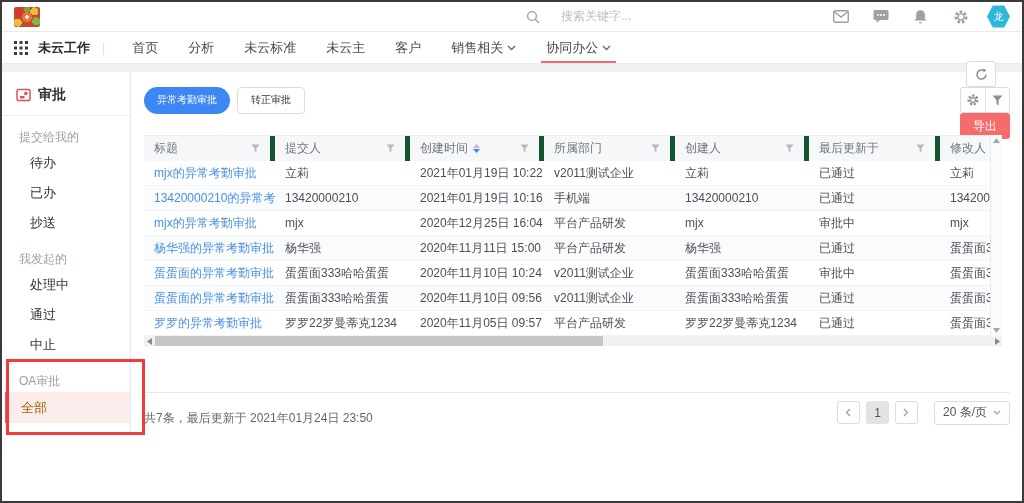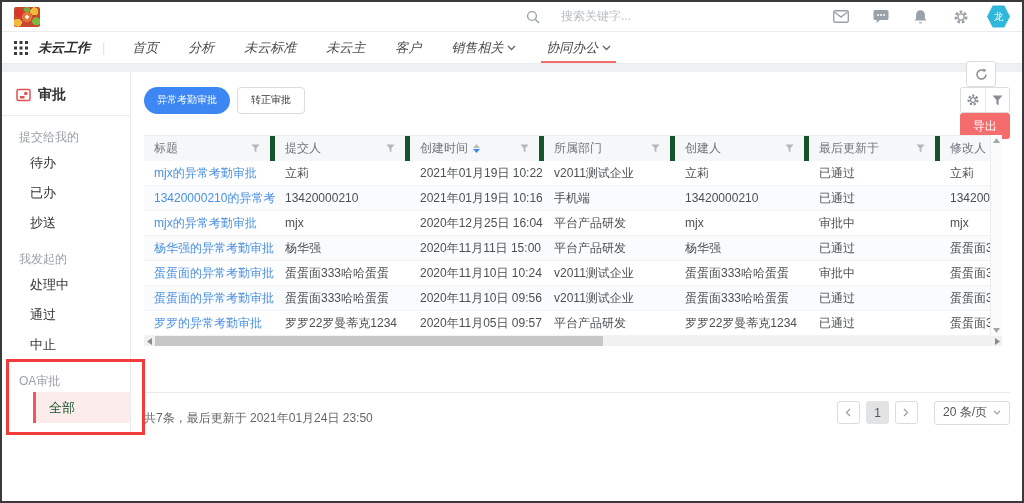--- a/index.html
+++ b/index.html
@@ -26,7 +26,7 @@
     clip-path:polygon(25% 2%,75% 2%,100% 50%,75% 98%,25% 98%,0% 50%); cursor:pointer; }
 
   
-  .navbar { height:32px; display:flex; align-items:stretch; padding:0 12px; border-bottom:1px solid #ebebeb; background:#fff;font-style:italic; }
+  .navbar { height:32px; display:flex; align-items:stretch; padding:0 12px; border-bottom:1px solid #ebebeb; background:#fff; }
   .nav-left { display:flex; align-items:center; }
   .gridico { width:14px; height:14px; margin-right:10px; cursor:pointer; }
   .workspace { font-size:13px; font-weight:bold; color:#2b2b2b; cursor:pointer; }

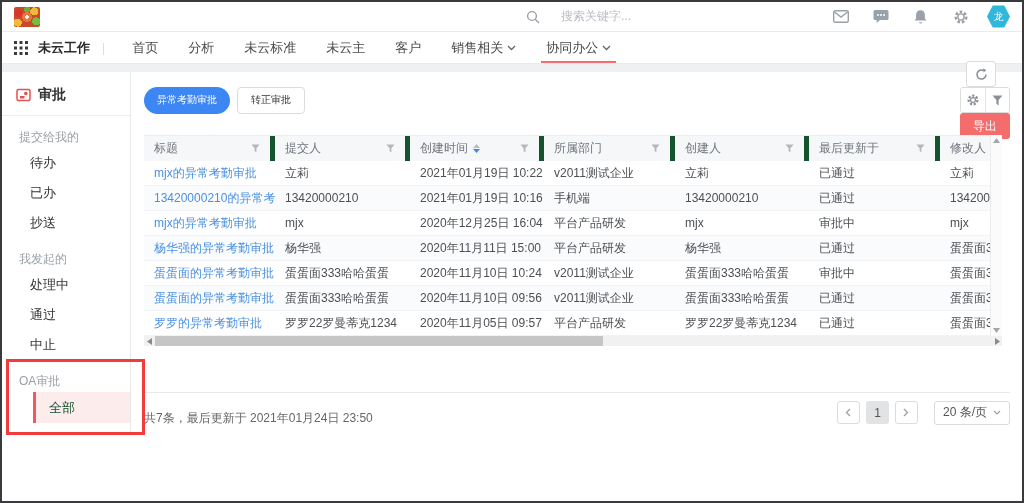--- a/index.html
+++ b/index.html
@@ -46,7 +46,7 @@
   .sb-divider { border-bottom:1px solid #ededed; margin-top:7px; }
   .sb-group-label { font-size:12px; color:#9aa0a6; padding-left:17px; height:22px; line-height:22px; margin-top:10px; }
   .sb-item { font-size:13px; color:#333; padding-left:28px; height:30px; line-height:30px; cursor:pointer; }
-  .sb-item.selected { margin-left:31px; padding-left:13px; background:#fdecec; color:#14532d; border-left:3px solid #f5575e; height:31px; line-height:31px; }
+  .sb-item.selected { margin-left:3px; padding-left:13px; background:#fdecec; color:#a16207; border-left:3px solid #f5575e; height:31px; line-height:31px; }
 
   
   .annotation { position:absolute; left:4px; top:357px; width:139px; height:76px; border:3px solid #f23c3c; z-index:6; pointer-events:none; }

